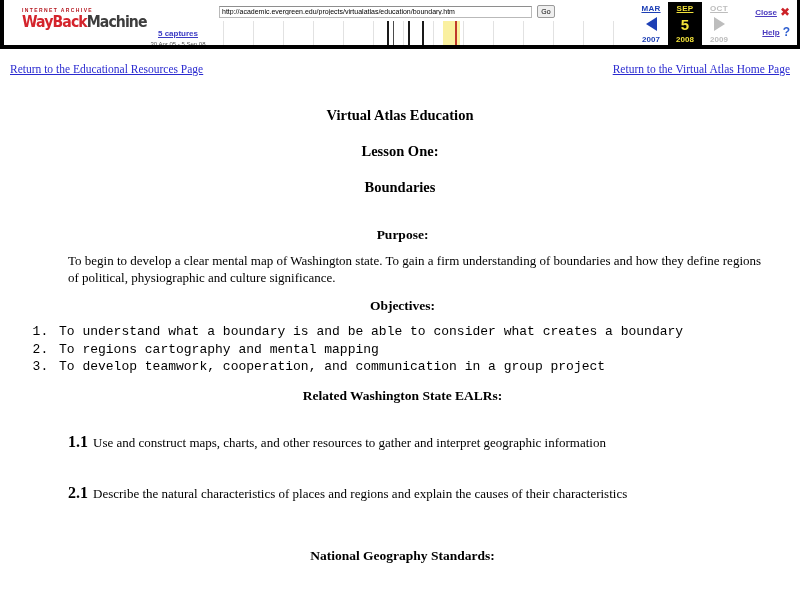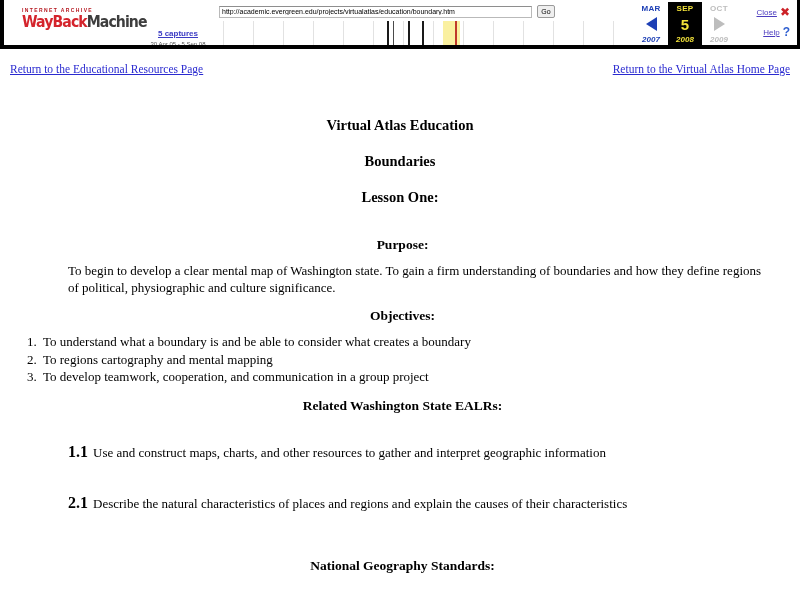--- a/index.html
+++ b/index.html
@@ -192,6 +192,7 @@
     line-height: 12px;
     padding-top: 1px;
     letter-spacing: .3px;
+    text-decoration: underline;
   }
   .wm-yr {
     font-size: 8px;

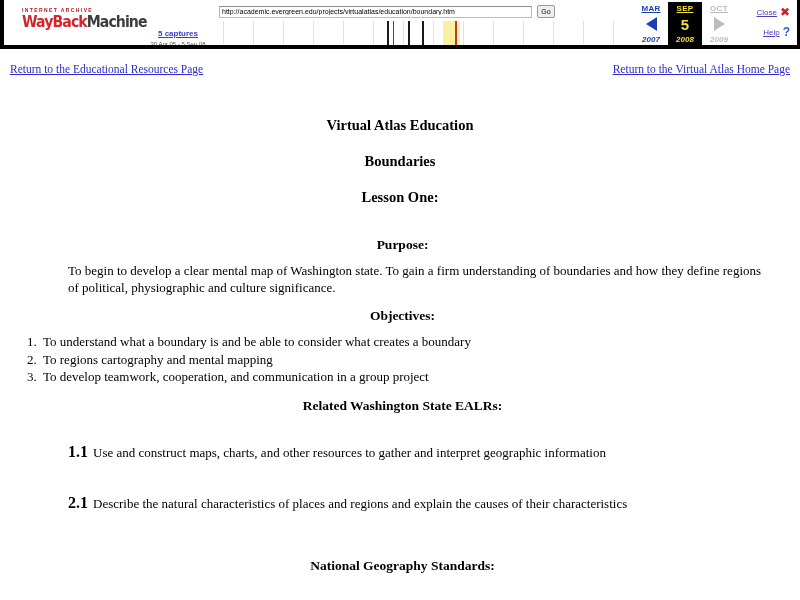--- a/index.html
+++ b/index.html
@@ -232,7 +232,7 @@
   .wm-close a, .wm-help a {
     color: #4b3bbf;
     text-decoration: underline;
-    font-weight: normal;
+    font-weight: bold;
   }
   .wm-x {
     color: #cc2127;

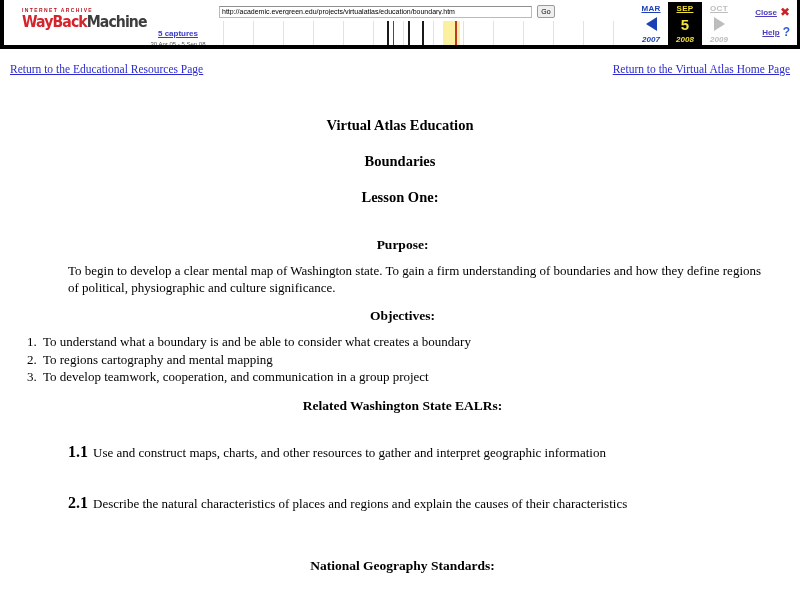--- a/index.html
+++ b/index.html
@@ -199,7 +199,7 @@
     font-weight: bold;
     position: absolute;
     bottom: 2px;
-    left: 0; right: 0; font-style: italic;
+    left: 0; right: 0;
   }
   .wm-col.prev .wm-mon, .wm-col.prev .wm-yr { color: #1d3fb5; }
   .wm-col.cur  .wm-mon { color: #f2e23a; }

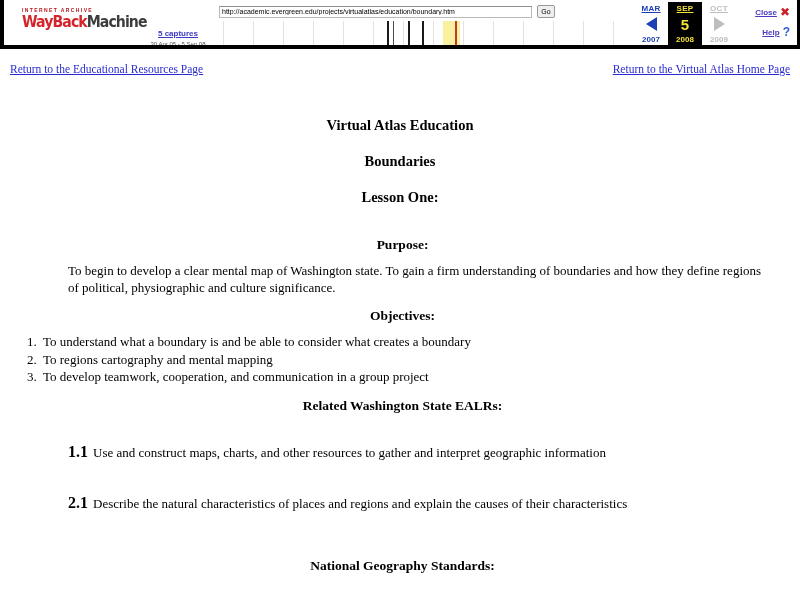--- a/index.html
+++ b/index.html
@@ -271,7 +271,7 @@
   .nav-left  { position: absolute; left: 10px;  top: 14px; }
   .nav-right { position: absolute; right: 10px; top: 14px; }
 
-  .title-block { margin-top: 28px; text-align: center; }
+  .title-block { margin-top: 18px; text-align: center; }
   .title-block div {
     font-weight: bold;
     font-size: 14.5px;

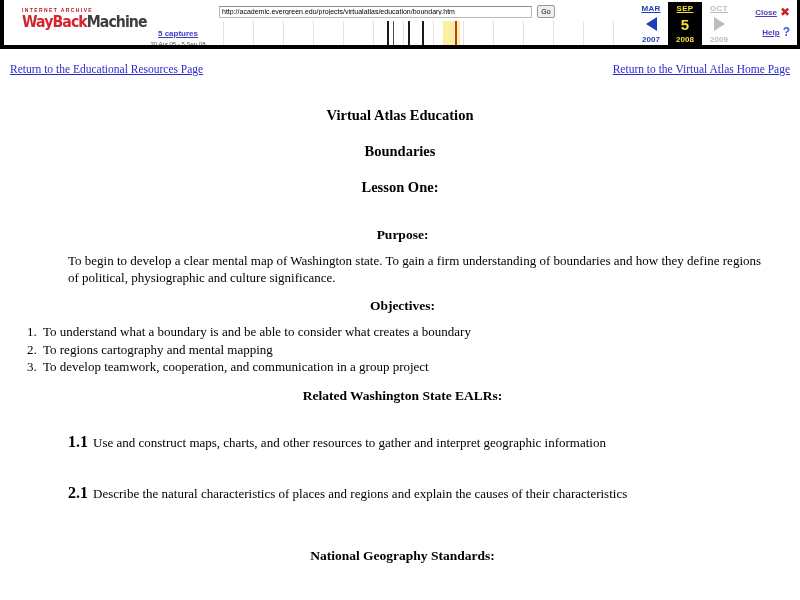--- a/index.html
+++ b/index.html
@@ -391,8 +391,8 @@
 
   <div class="title-block">
     <div>Virtual Atlas Education</div>
+    <div>Lesson One:</div>
     <div>Boundaries</div>
-    <div>Lesson One:</div>
   </div>
 
   <div class="sec-head">Purpose:</div>

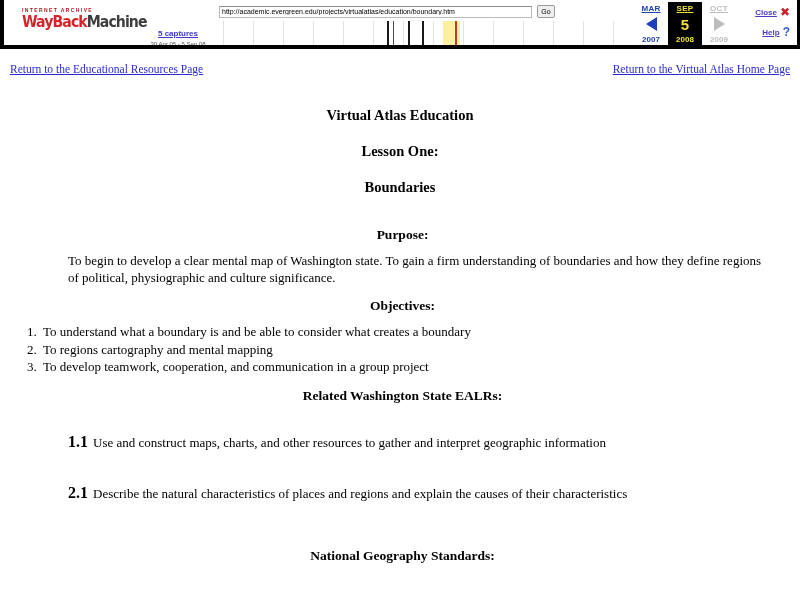--- a/index.html
+++ b/index.html
@@ -294,9 +294,10 @@
     line-height: 17px;
   }
   ol.objectives {
-    margin: 9px 0 0 0;
+    margin: 9px 0 0 16px;
     font-size: 13px;
     line-height: 17.5px;
+    font-family: Liberation Mono, monospace;
   }
   ol.objectives li { padding-left: 3px; }
 

